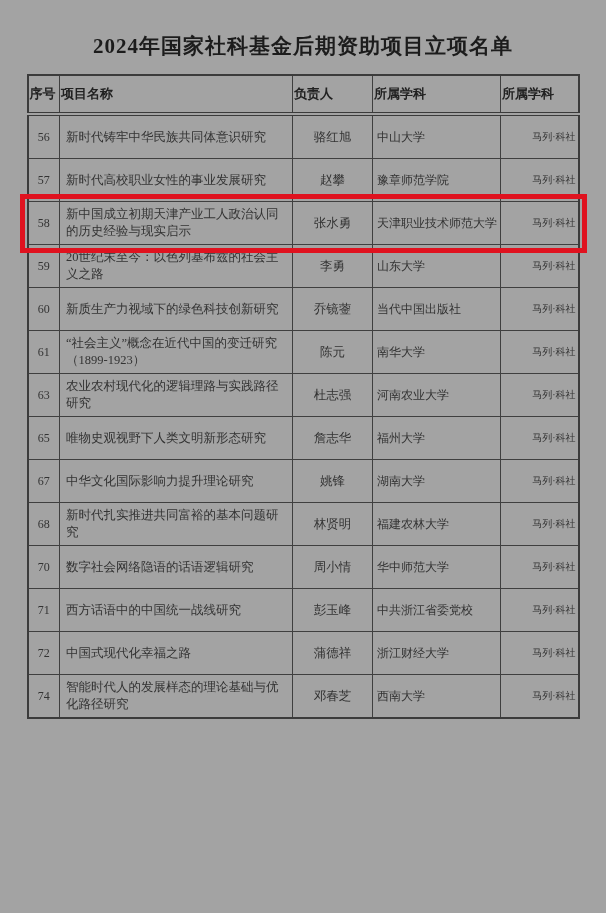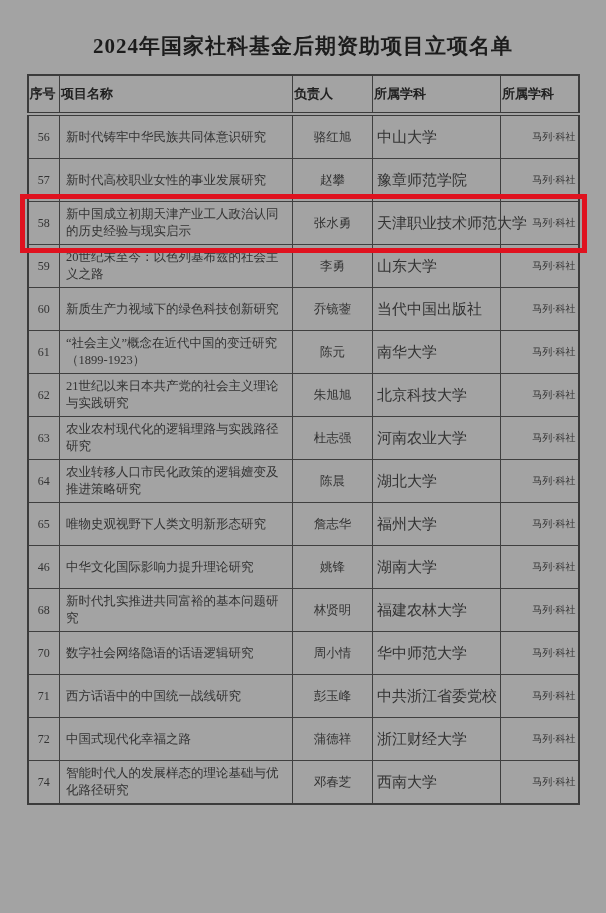--- a/index.html
+++ b/index.html
@@ -57,7 +57,7 @@
   td.c-no      { text-align: center; font-size: 12px; }
   td.c-project { text-align: left; padding-left: 6px; padding-right: 4px; }
   td.c-leader  { text-align: center; }
-  td.c-org     { text-align: left; padding-left: 4px; white-space: nowrap; font-size: 15px; }
+  td.c-org     { text-align: left; padding-left: 4px; white-space: nowrap; font-size: 12px; }
   td.c-disc    { text-align: right; font-size: 10px; white-space: nowrap; }
   tr.highlighted {
     outline: 5px solid var(--hl, #e0121f);

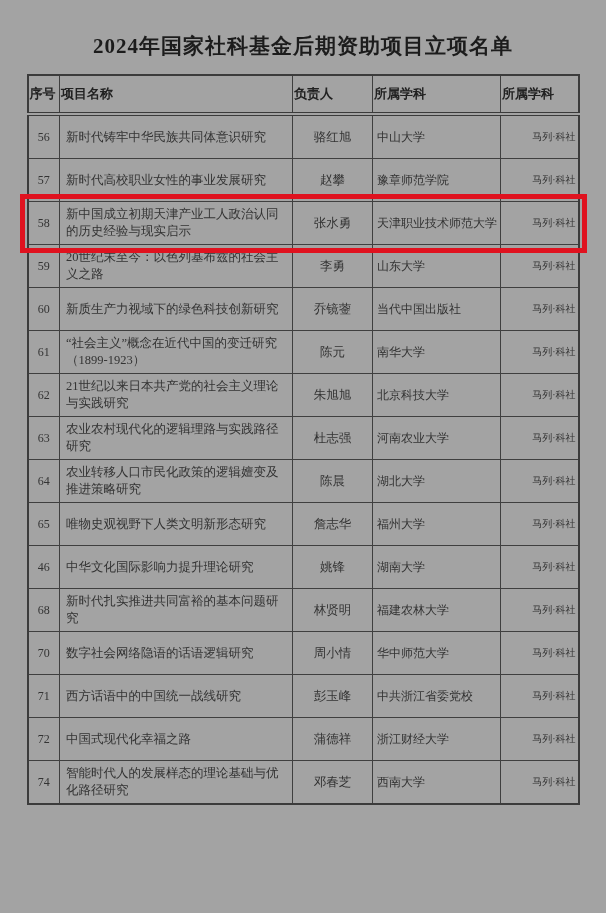--- a/index.html
+++ b/index.html
@@ -133,13 +133,6 @@
     <td class="c-disc">马列·科社</td>
   </tr>
         <tr>
-    <td class="c-no">62</td>
-    <td class="c-project">21世纪以来日本共产党的社会主义理论与实践研究</td>
-    <td class="c-leader">朱旭旭</td>
-    <td class="c-org">北京科技大学</td>
-    <td class="c-disc">马列·科社</td>
-  </tr>
-        <tr>
     <td class="c-no">63</td>
     <td class="c-project">农业农村现代化的逻辑理路与实践路径研究</td>
     <td class="c-leader">杜志强</td>

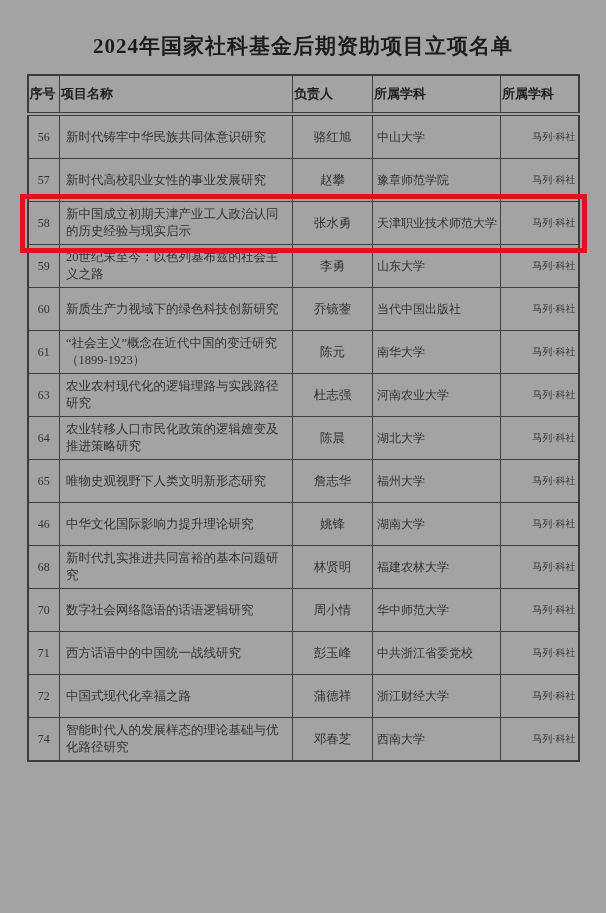--- a/index.html
+++ b/index.html
@@ -140,13 +140,6 @@
     <td class="c-disc">马列·科社</td>
   </tr>
         <tr>
-    <td class="c-no">64</td>
-    <td class="c-project">农业转移人口市民化政策的逻辑嬗变及推进策略研究</td>
-    <td class="c-leader">陈晨</td>
-    <td class="c-org">湖北大学</td>
-    <td class="c-disc">马列·科社</td>
-  </tr>
-        <tr>
     <td class="c-no">65</td>
     <td class="c-project">唯物史观视野下人类文明新形态研究</td>
     <td class="c-leader">詹志华</td>

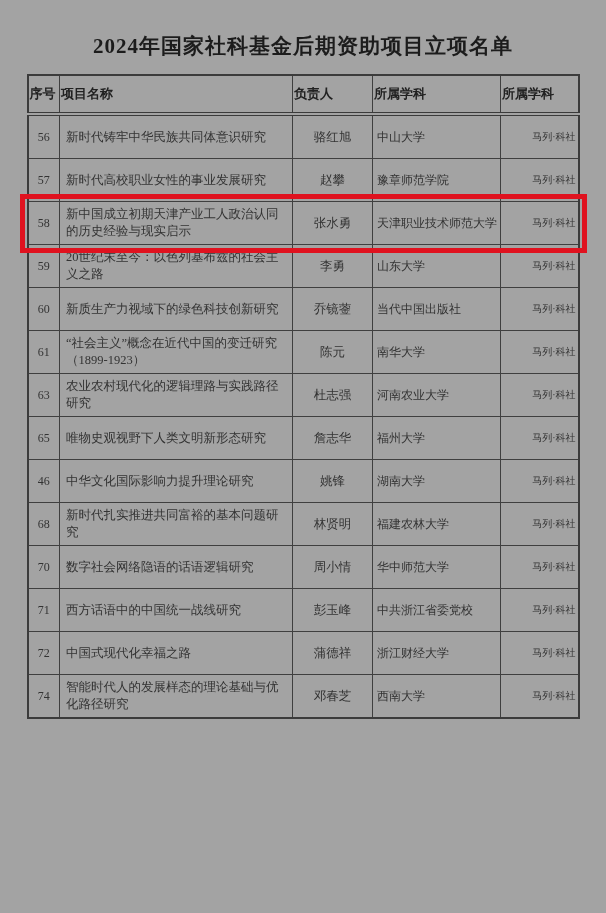--- a/index.html
+++ b/index.html
@@ -147,7 +147,7 @@
     <td class="c-disc">马列·科社</td>
   </tr>
         <tr>
-    <td class="c-no">46</td>
+    <td class="c-no">67</td>
     <td class="c-project">中华文化国际影响力提升理论研究</td>
     <td class="c-leader">姚锋</td>
     <td class="c-org">湖南大学</td>

